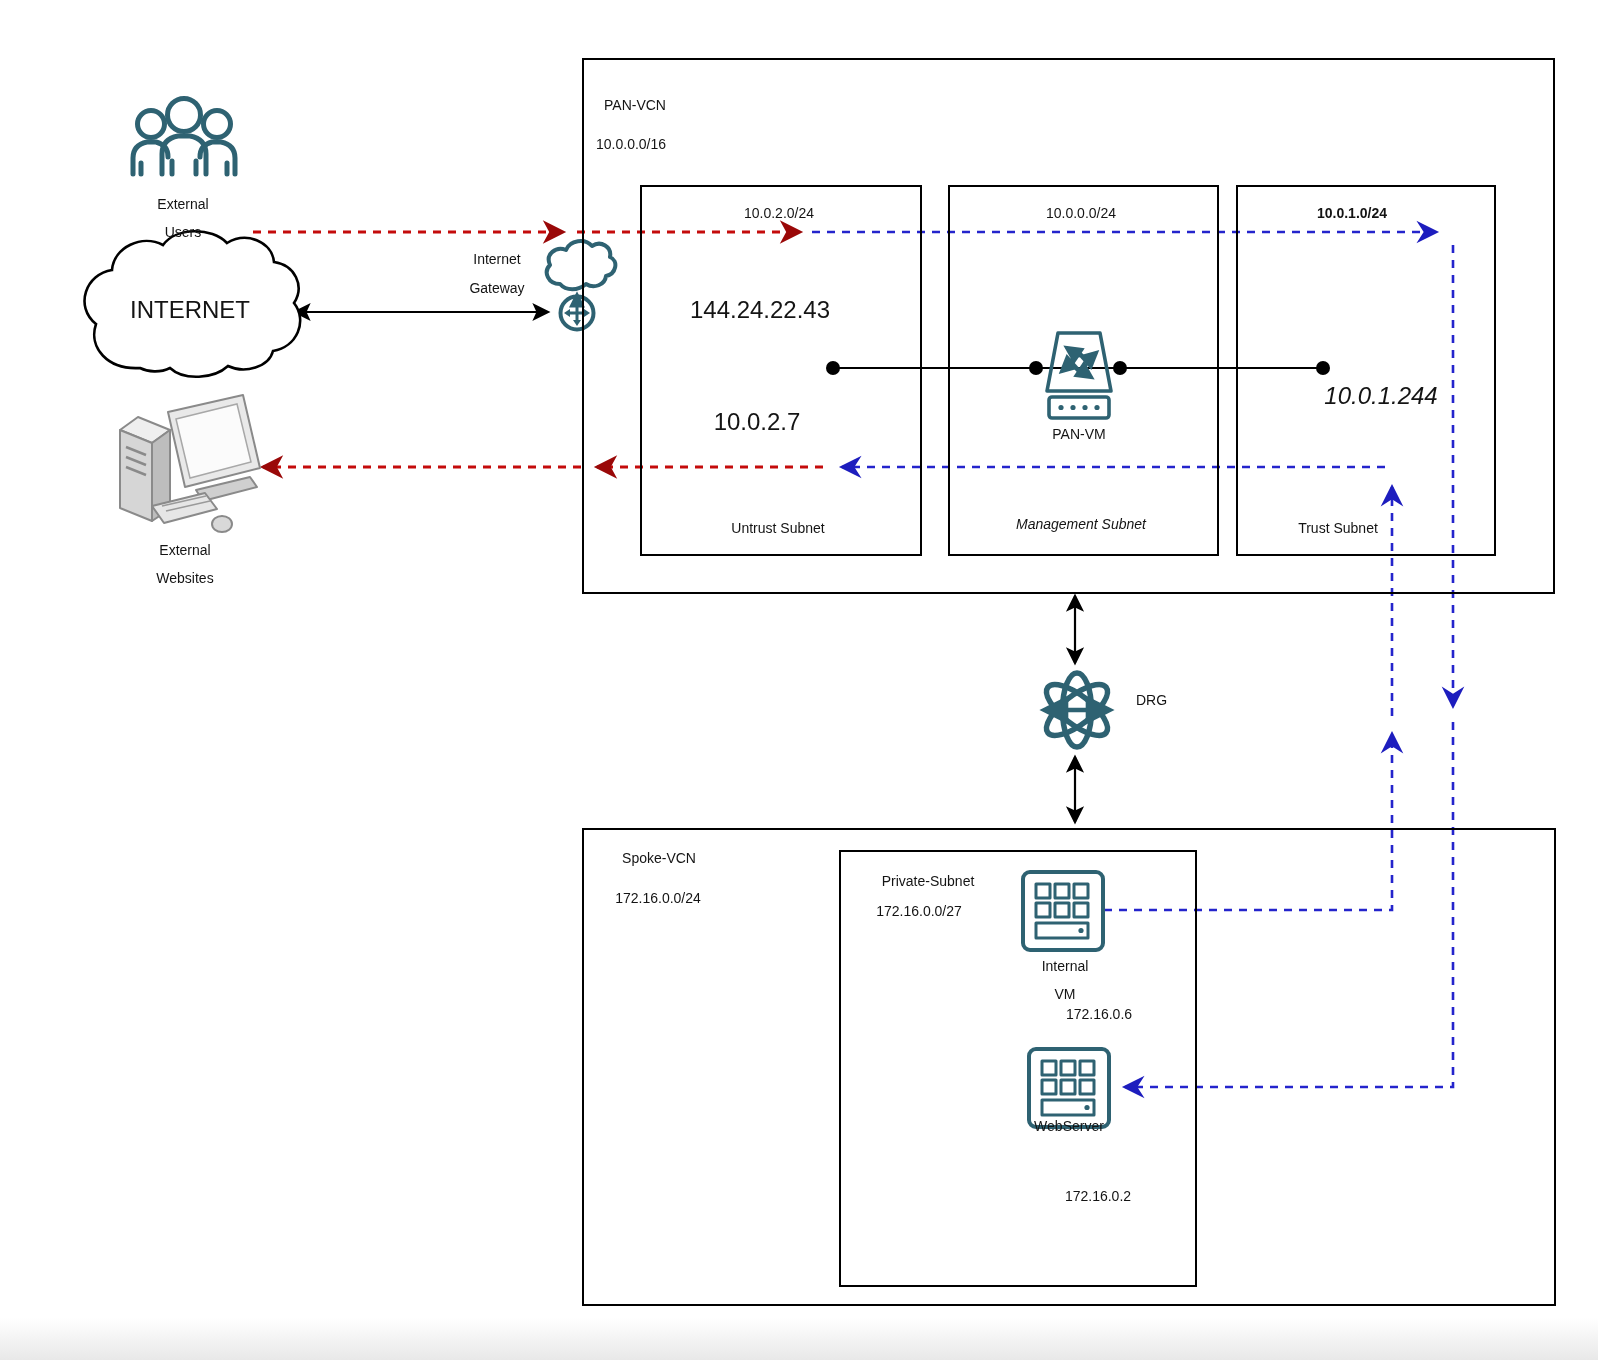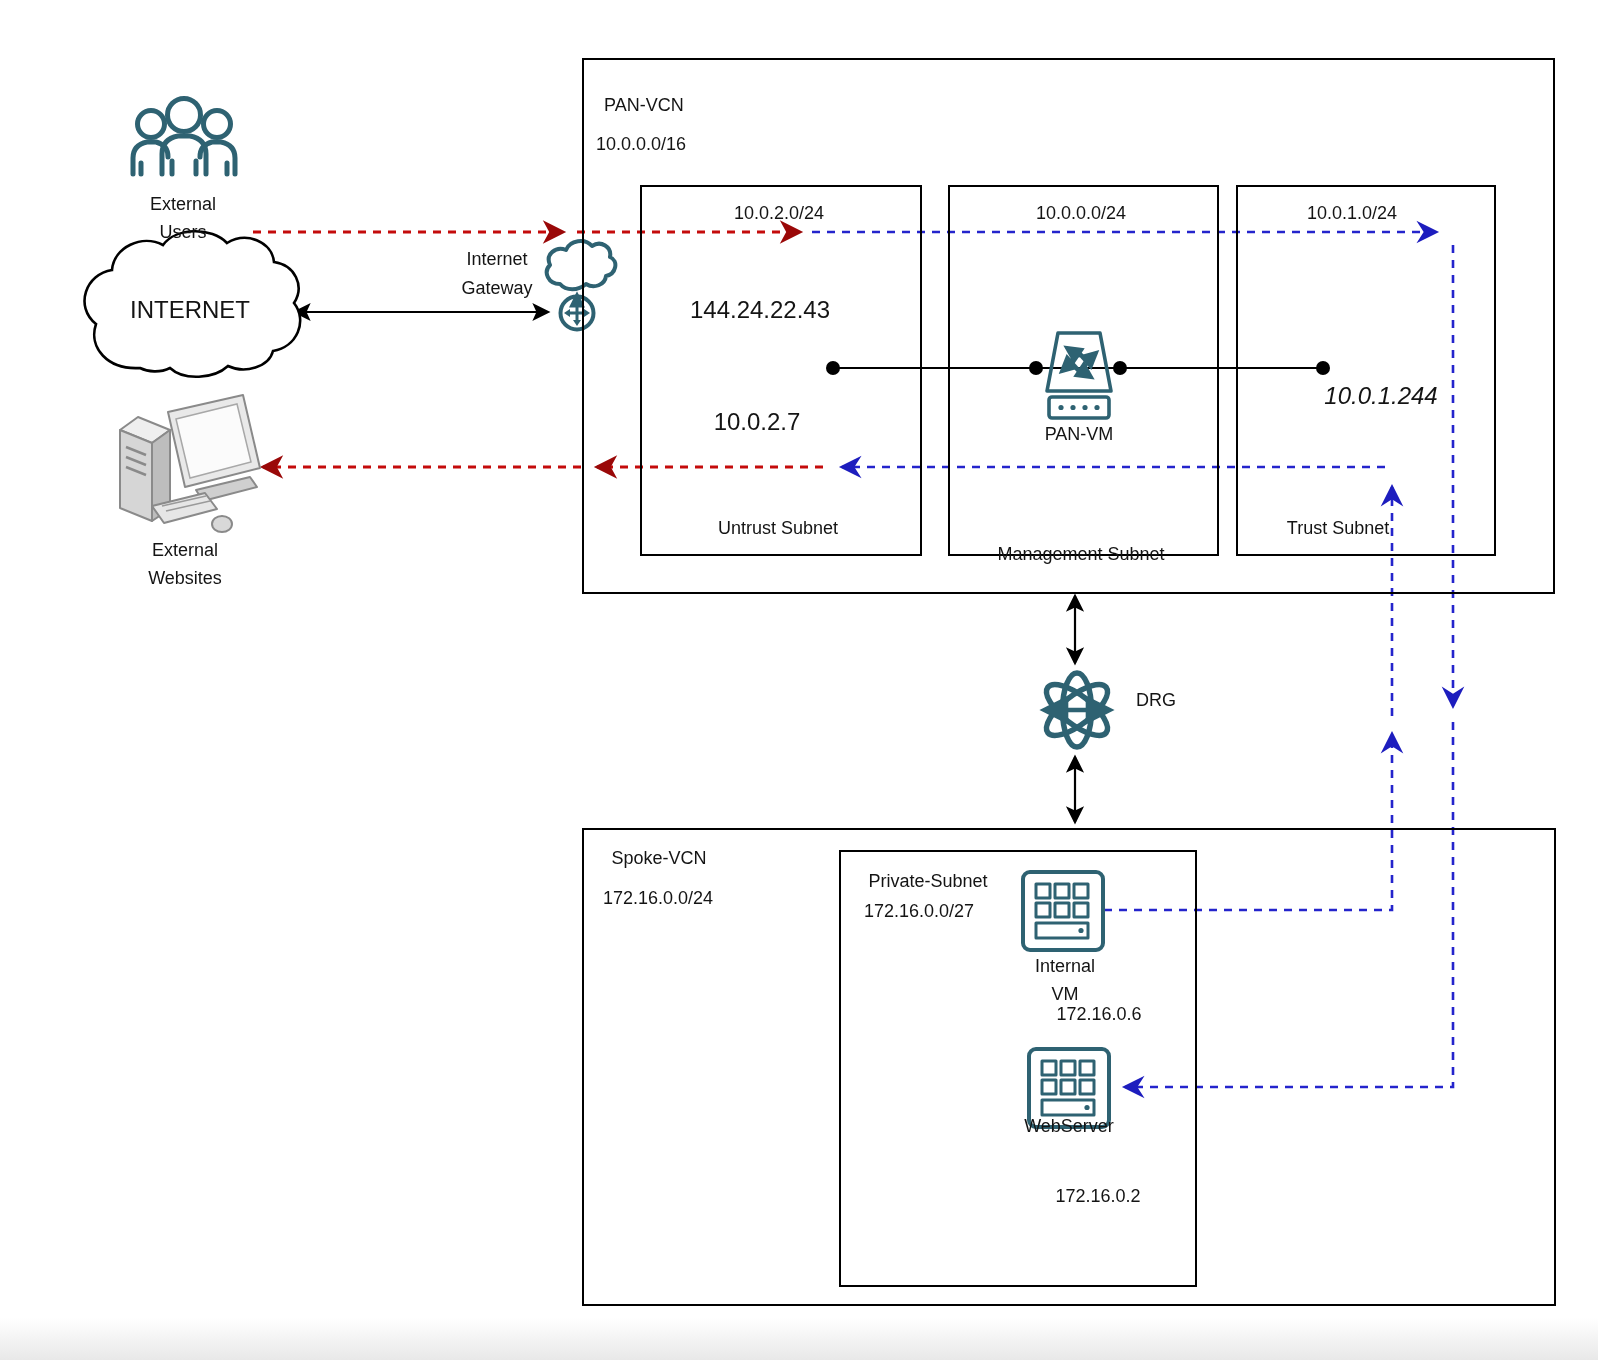--- a/index.html
+++ b/index.html
@@ -11,7 +11,7 @@
          font-family:"Liberation Sans","DejaVu Sans",sans-serif;color:var(--ink);}
   .layer{position:absolute;left:0;top:0;width:1598px;height:1360px;}
   .box{position:absolute;border:2px solid #000;background:transparent;}
-  .lbl{position:absolute;white-space:pre;font-size:18px;line-height:28px;color:var(--ink);text-align:center;}
+  .lbl{position:absolute;white-space:pre;font-size:14px;line-height:28px;color:var(--ink);text-align:center;}
   .ctr{transform:translateX(-50%);}
   .big{font-size:24px;}
   .blue-dash{stroke:var(--blue,#2424cc);stroke-width:2.6;stroke-dasharray:8 7;fill:none;}

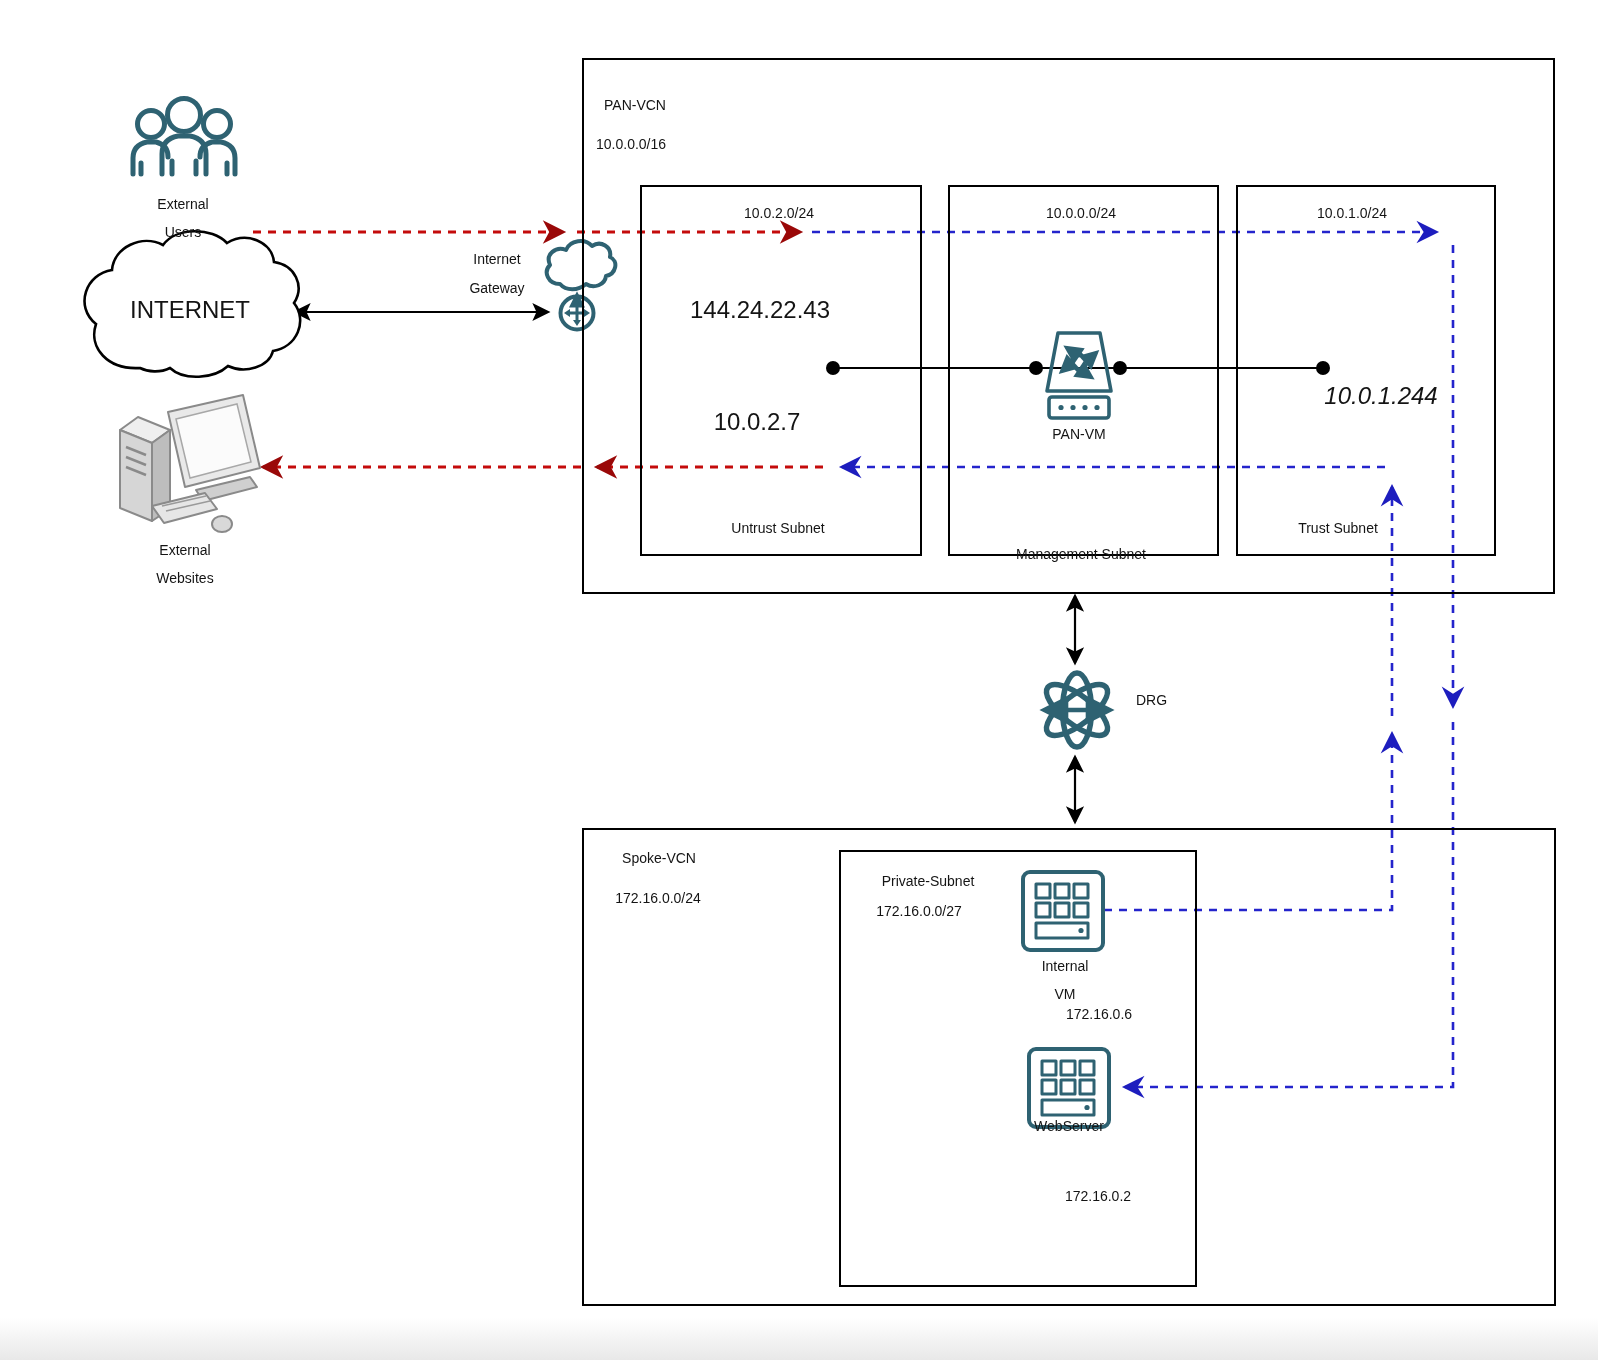--- a/index.html
+++ b/index.html
@@ -186,7 +186,7 @@
   <div class="lbl ctr" style="left:1079px;top:420px;">PAN-VM</div>
   <div class="lbl ctr" style="left:1081px;top:540px;">Management Subnet</div>
 
-  <div class="lbl ctr" style="left:1352px;top:199px;">10.0.1.0/24</div>
+  <div class="lbl ctr" style="left:1352px;top:199px;font-weight:bold;">10.0.1.0/24</div>
   <div class="lbl ctr big" style="left:1381px;top:382px;font-style:italic;">10.0.1.244</div>
   <div class="lbl ctr" style="left:1338px;top:514px;">Trust Subnet</div>
 

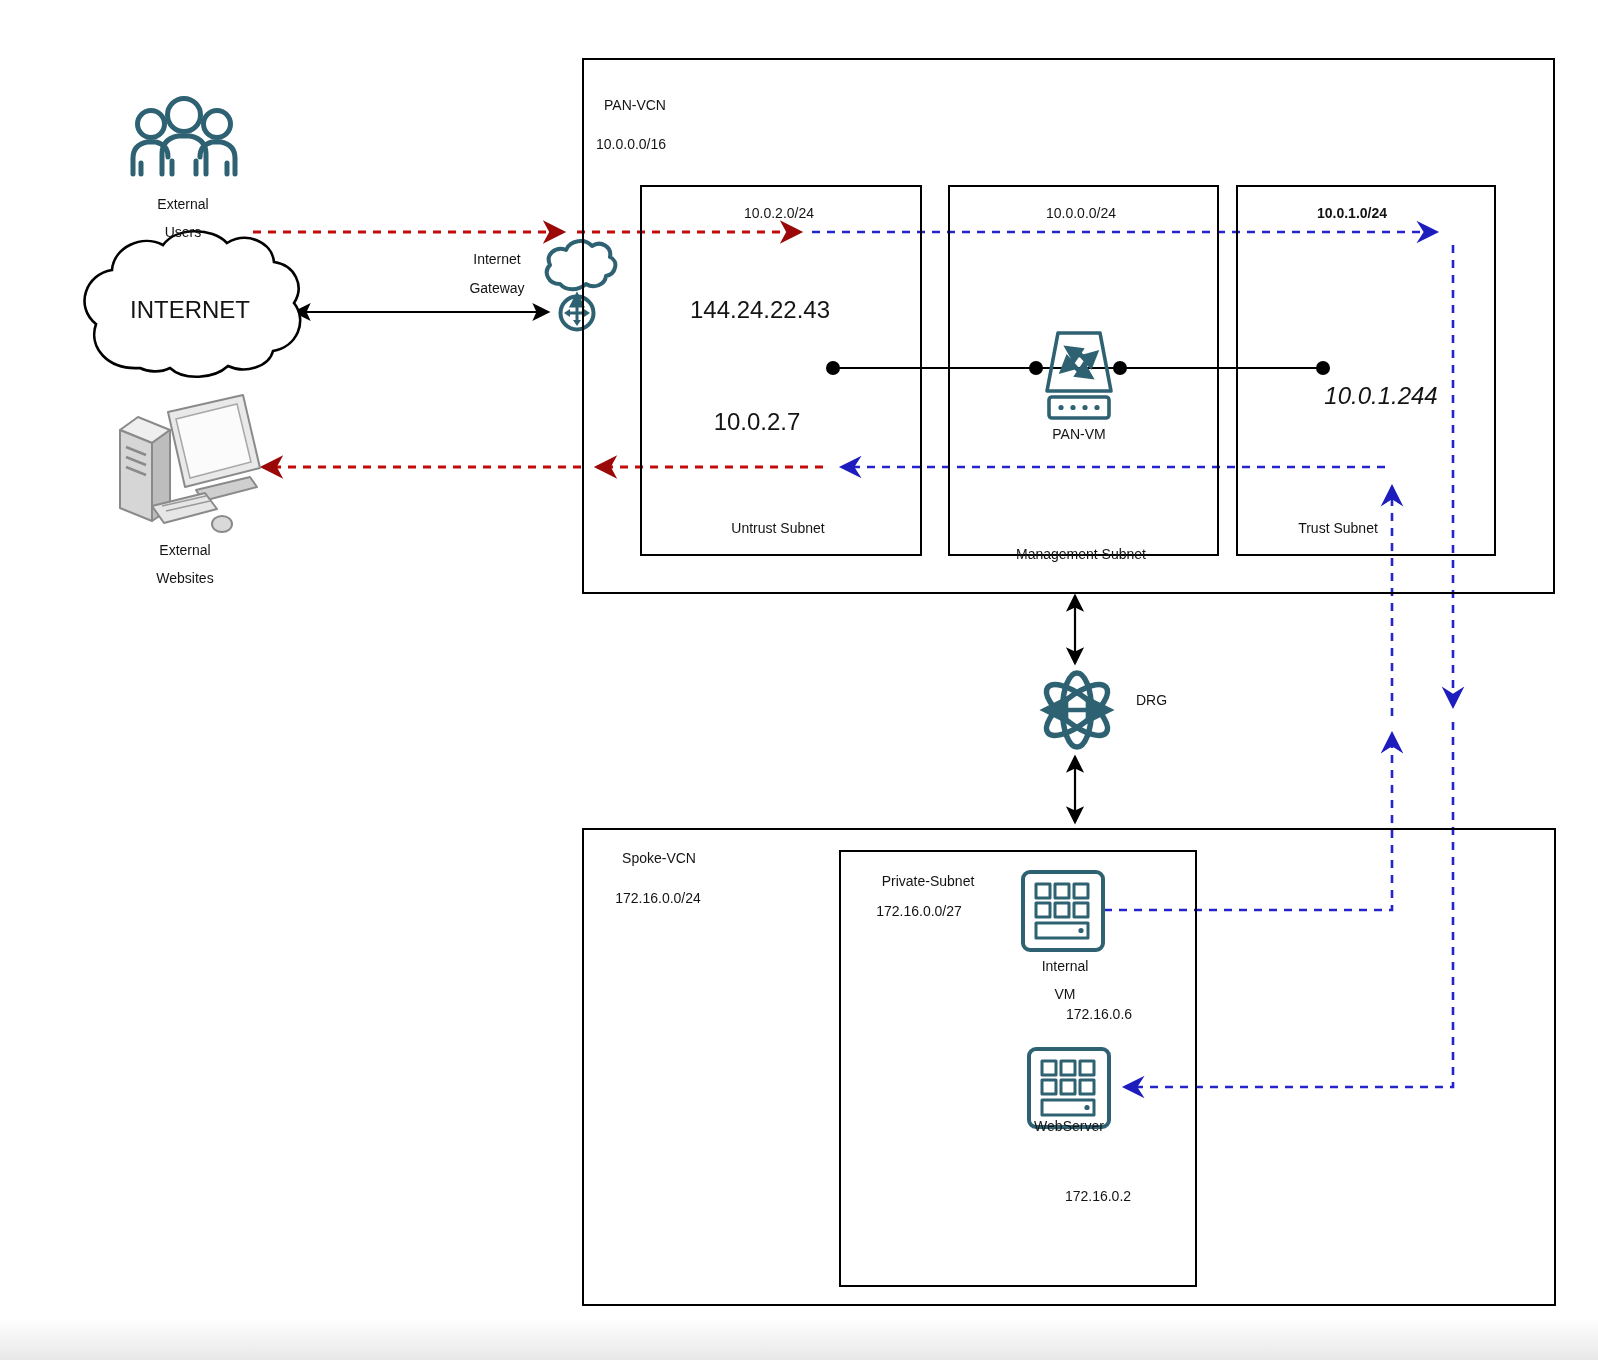--- a/index.html
+++ b/index.html
@@ -184,7 +184,7 @@
 
   <div class="lbl ctr" style="left:1081px;top:199px;text-align:center;">10.0.0.0/24</div>
   <div class="lbl ctr" style="left:1079px;top:420px;">PAN-VM</div>
-  <div class="lbl ctr" style="left:1081px;top:540px;">Management Subnet</div>
+  <div class="lbl ctr" style="left:1081px;top:510px;font-style:italic;">Management Subnet</div>
 
   <div class="lbl ctr" style="left:1352px;top:199px;font-weight:bold;">10.0.1.0/24</div>
   <div class="lbl ctr big" style="left:1381px;top:382px;font-style:italic;">10.0.1.244</div>

